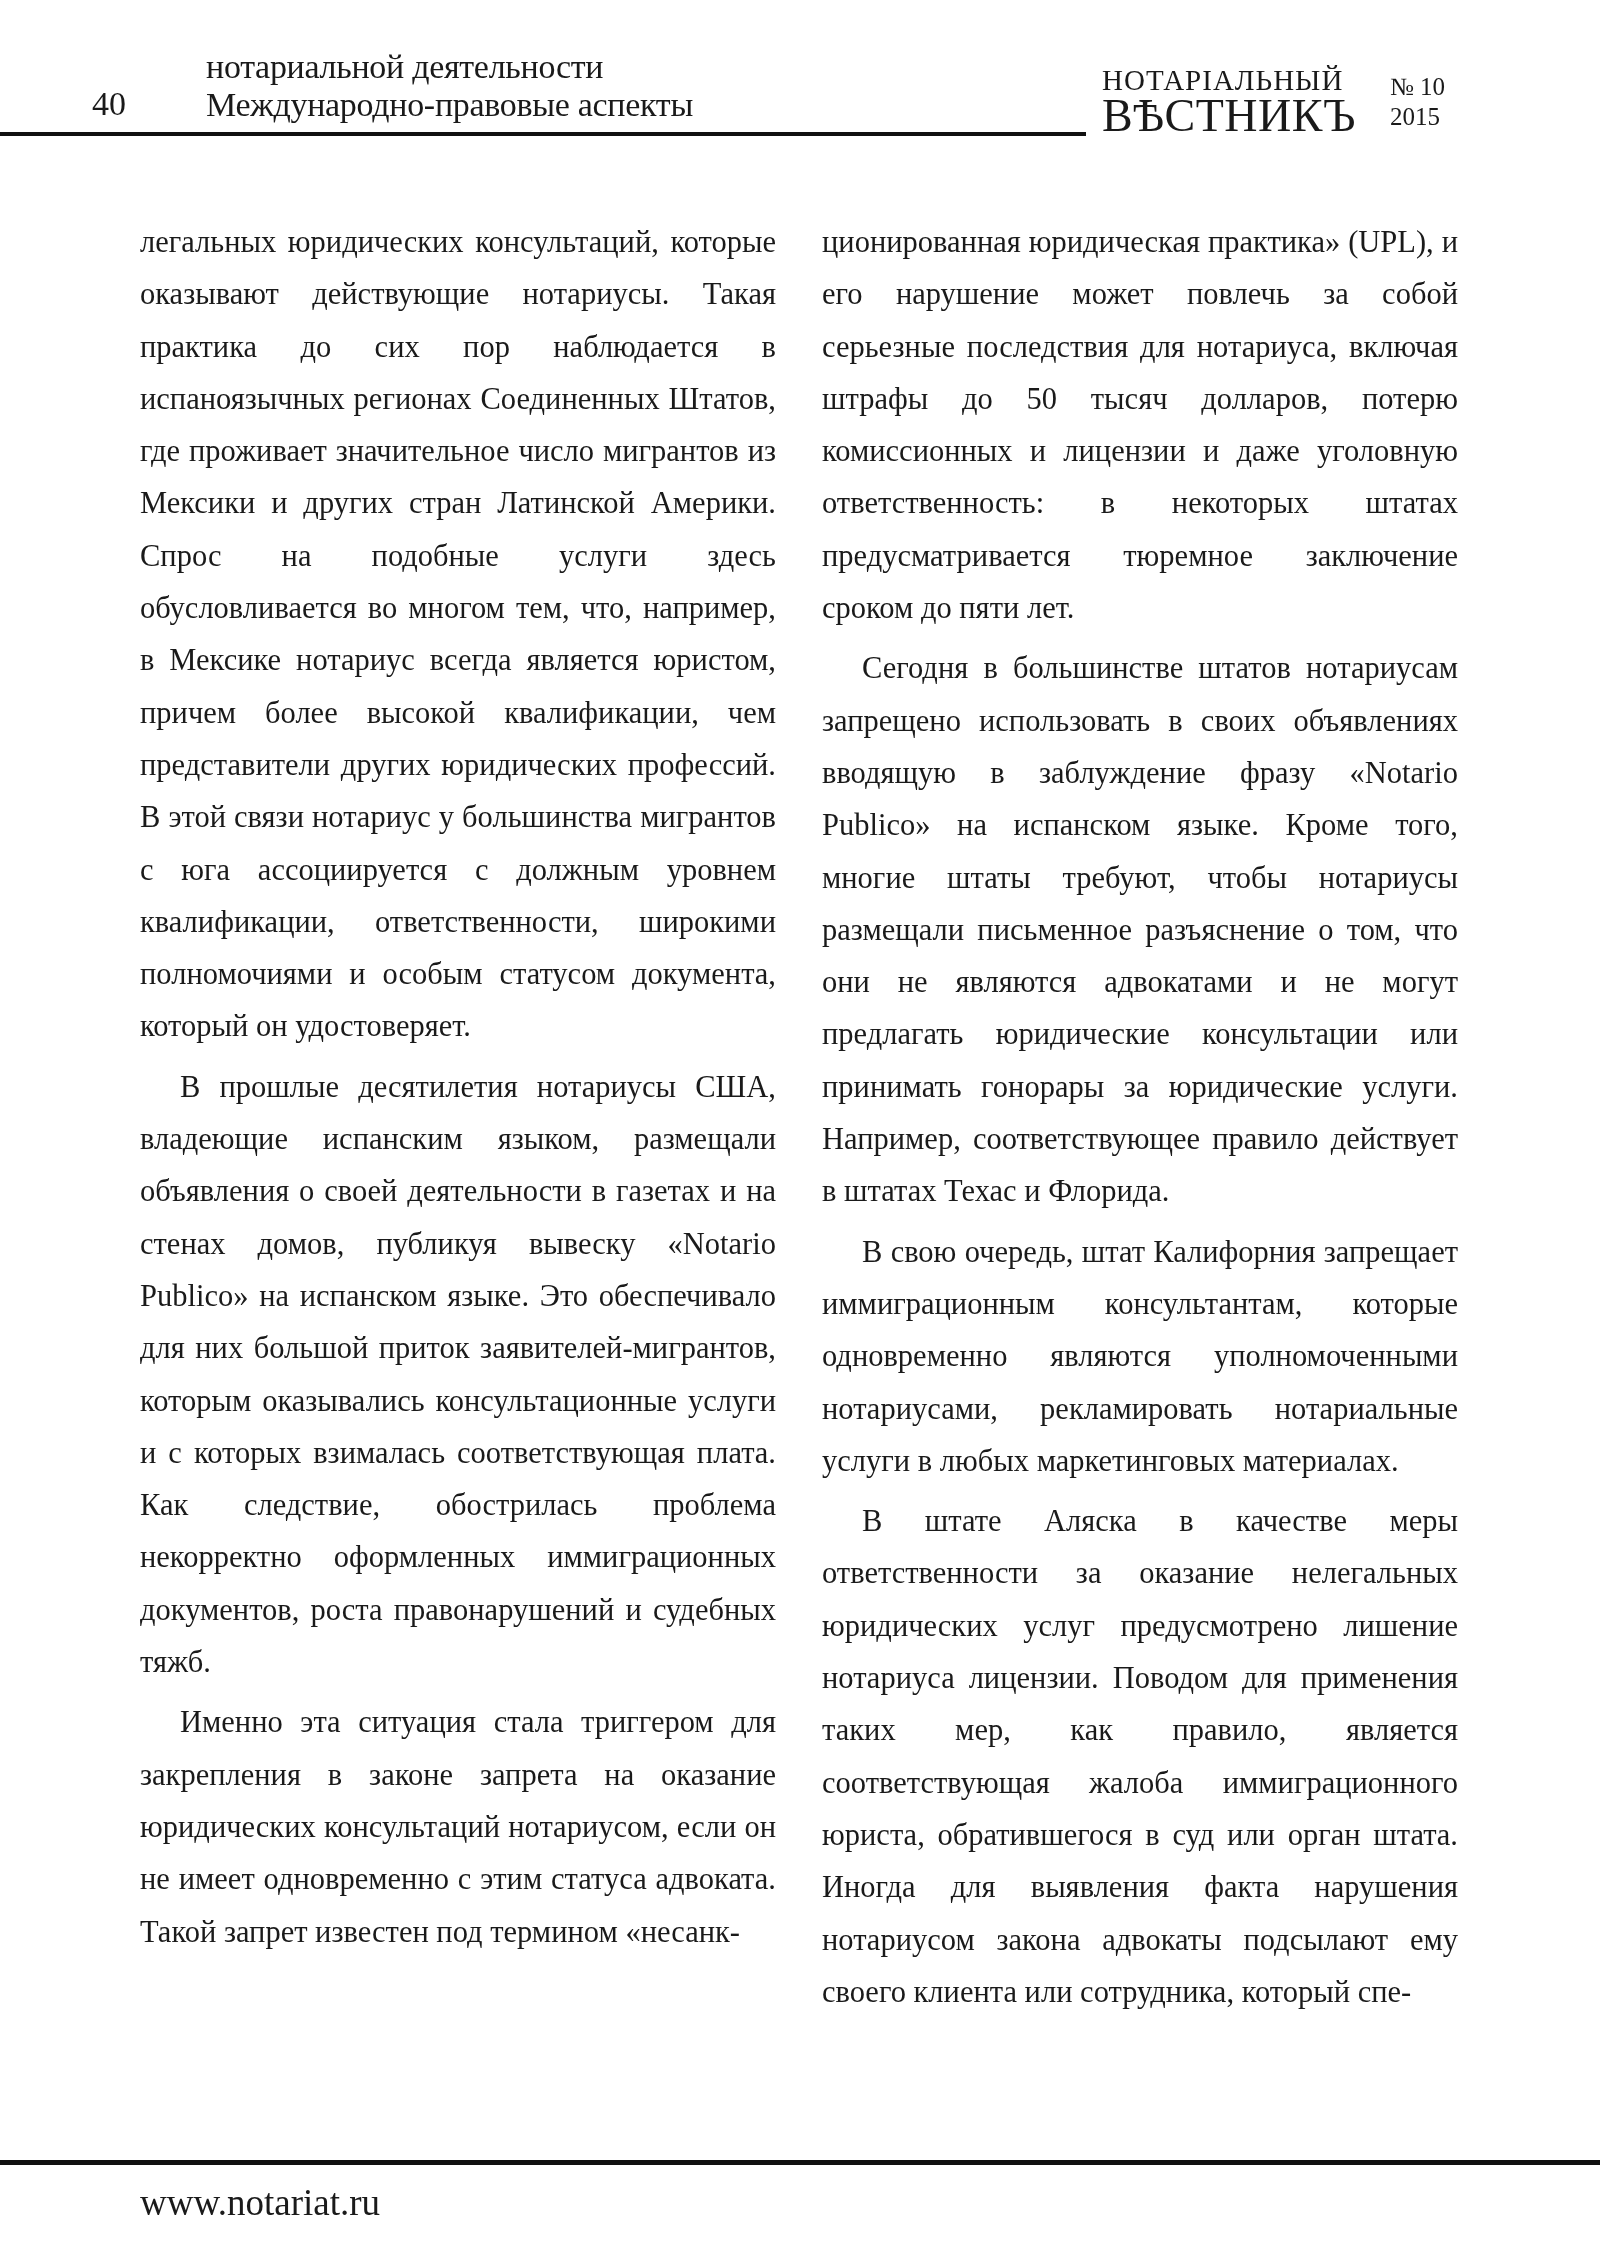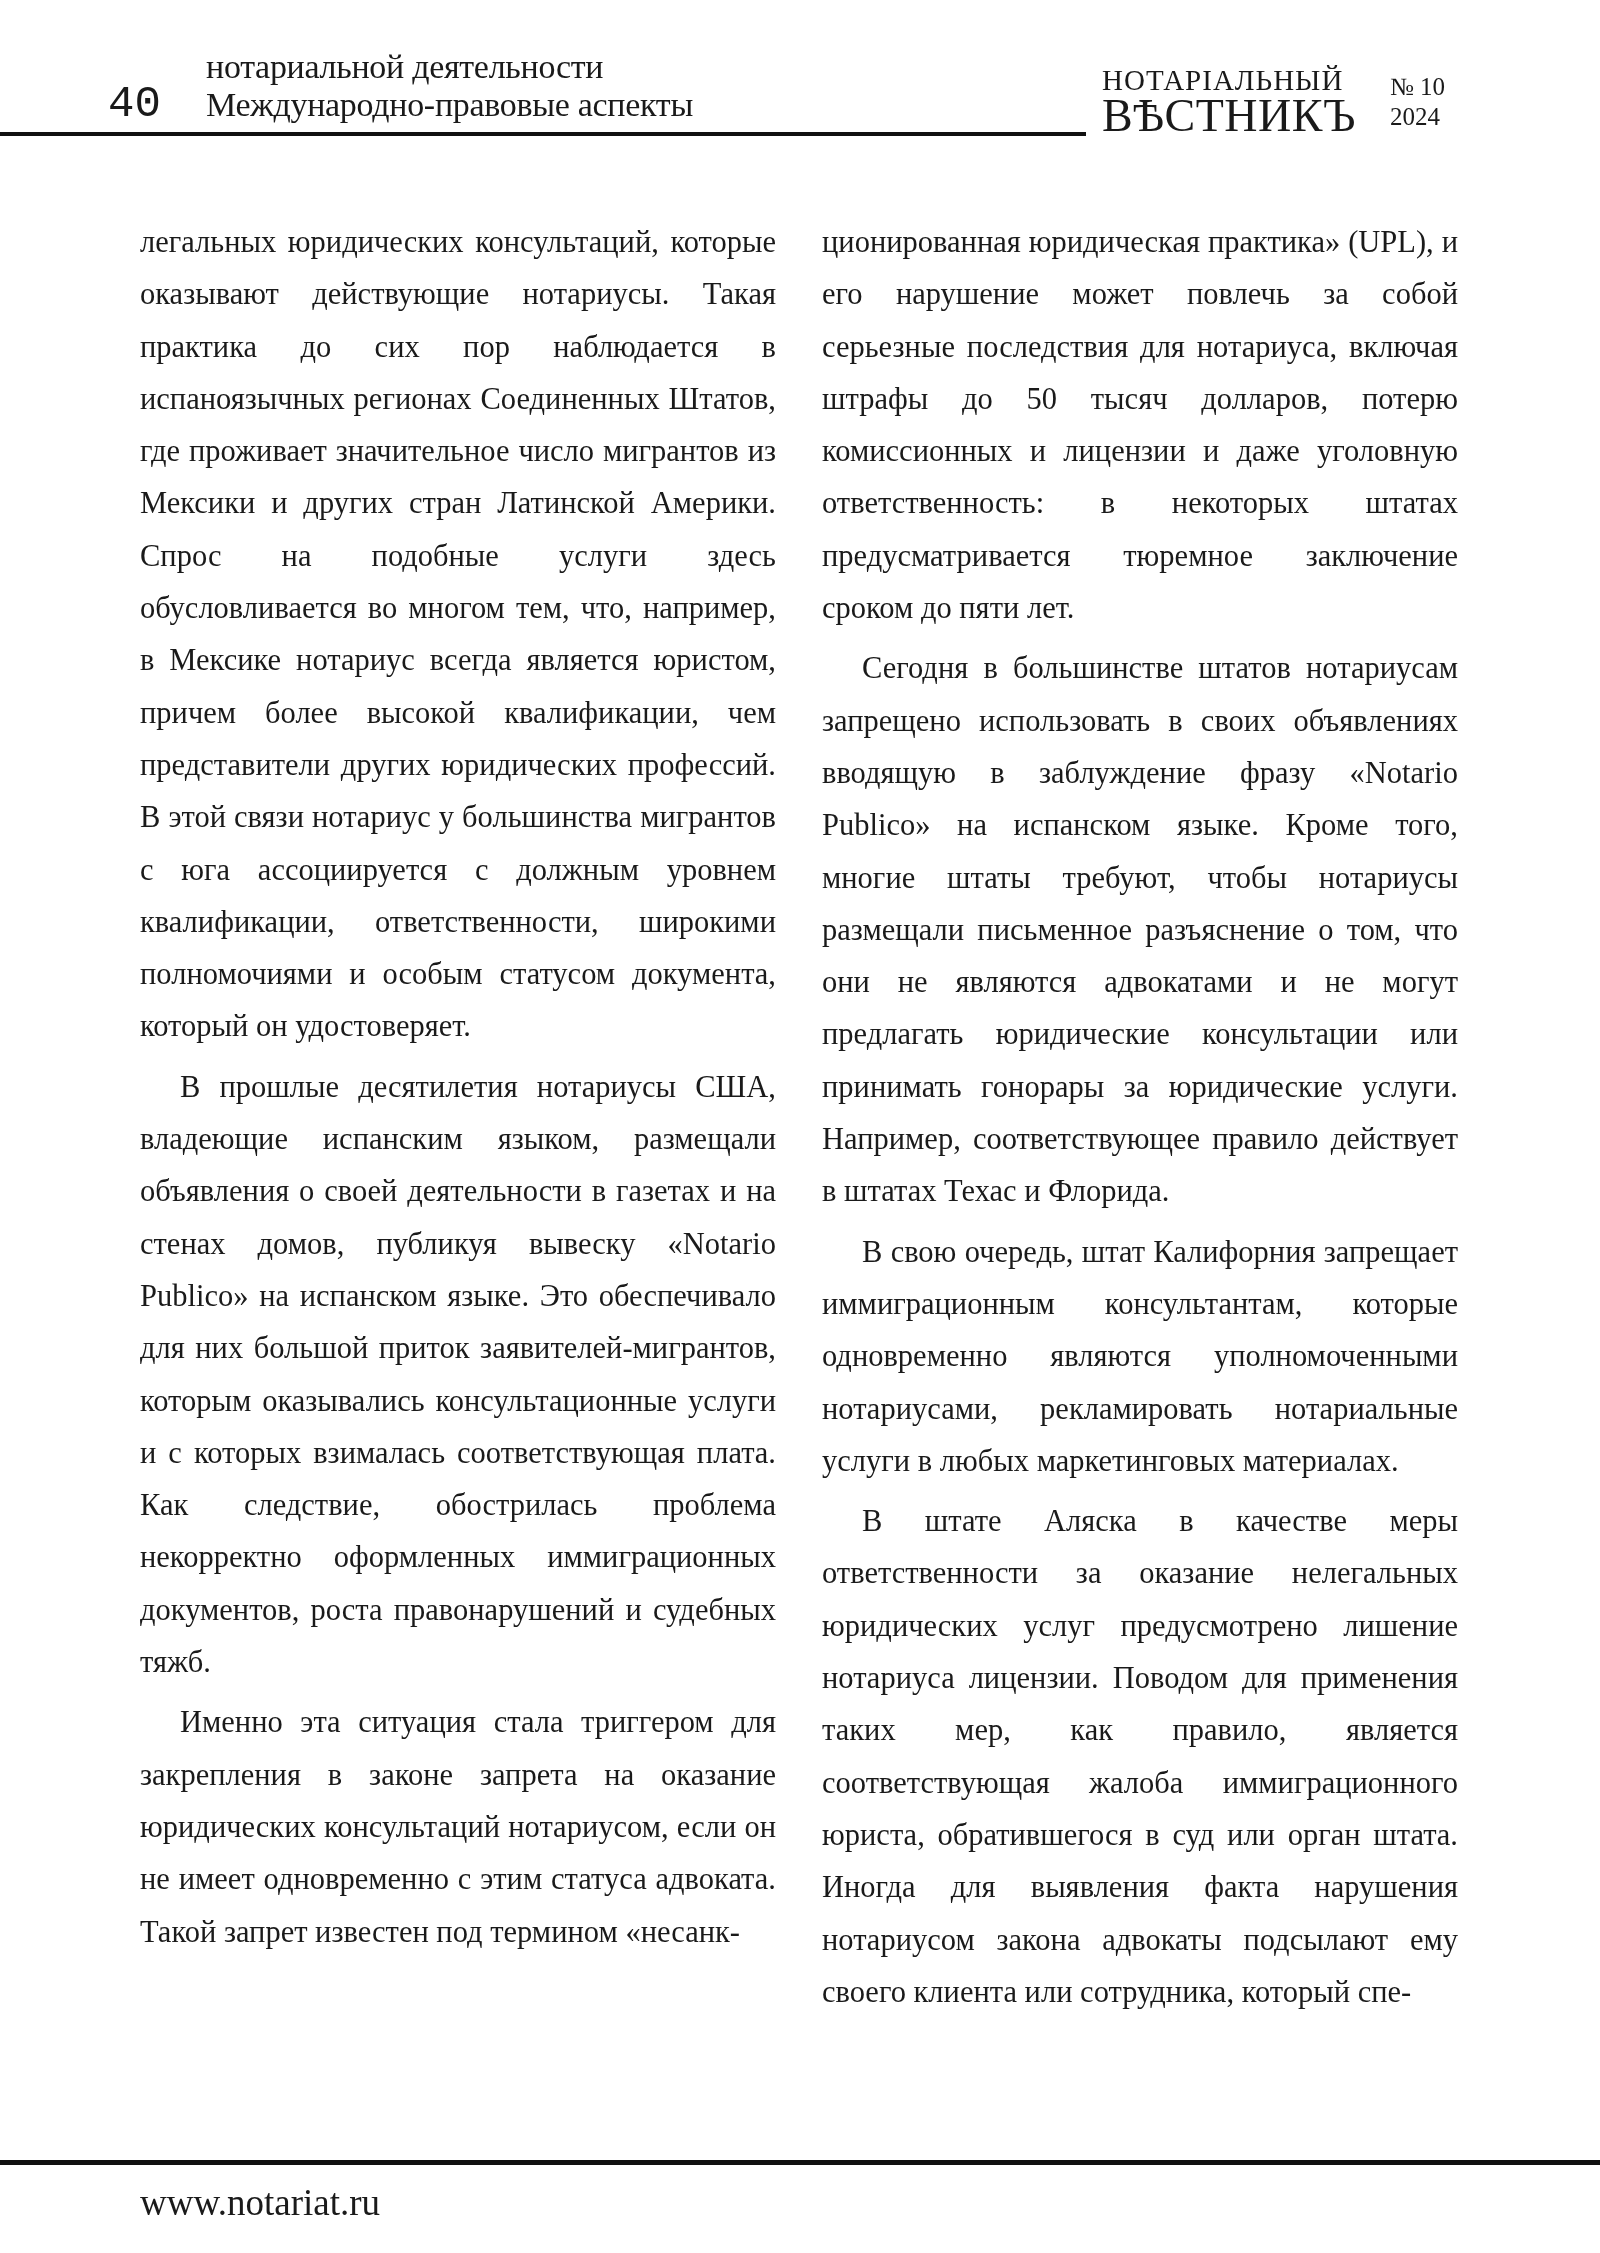--- a/index.html
+++ b/index.html
@@ -24,11 +24,10 @@
     }
     .page-number {
       position: absolute;
-      left: 108px;
+      left: 92px;
       top: 84px;
-      font-size: 44px;
+      font-size: 34px;
       line-height: 40px;
-      font-family: Liberation Mono, monospace;
     }
     .section-title {
       position: absolute;

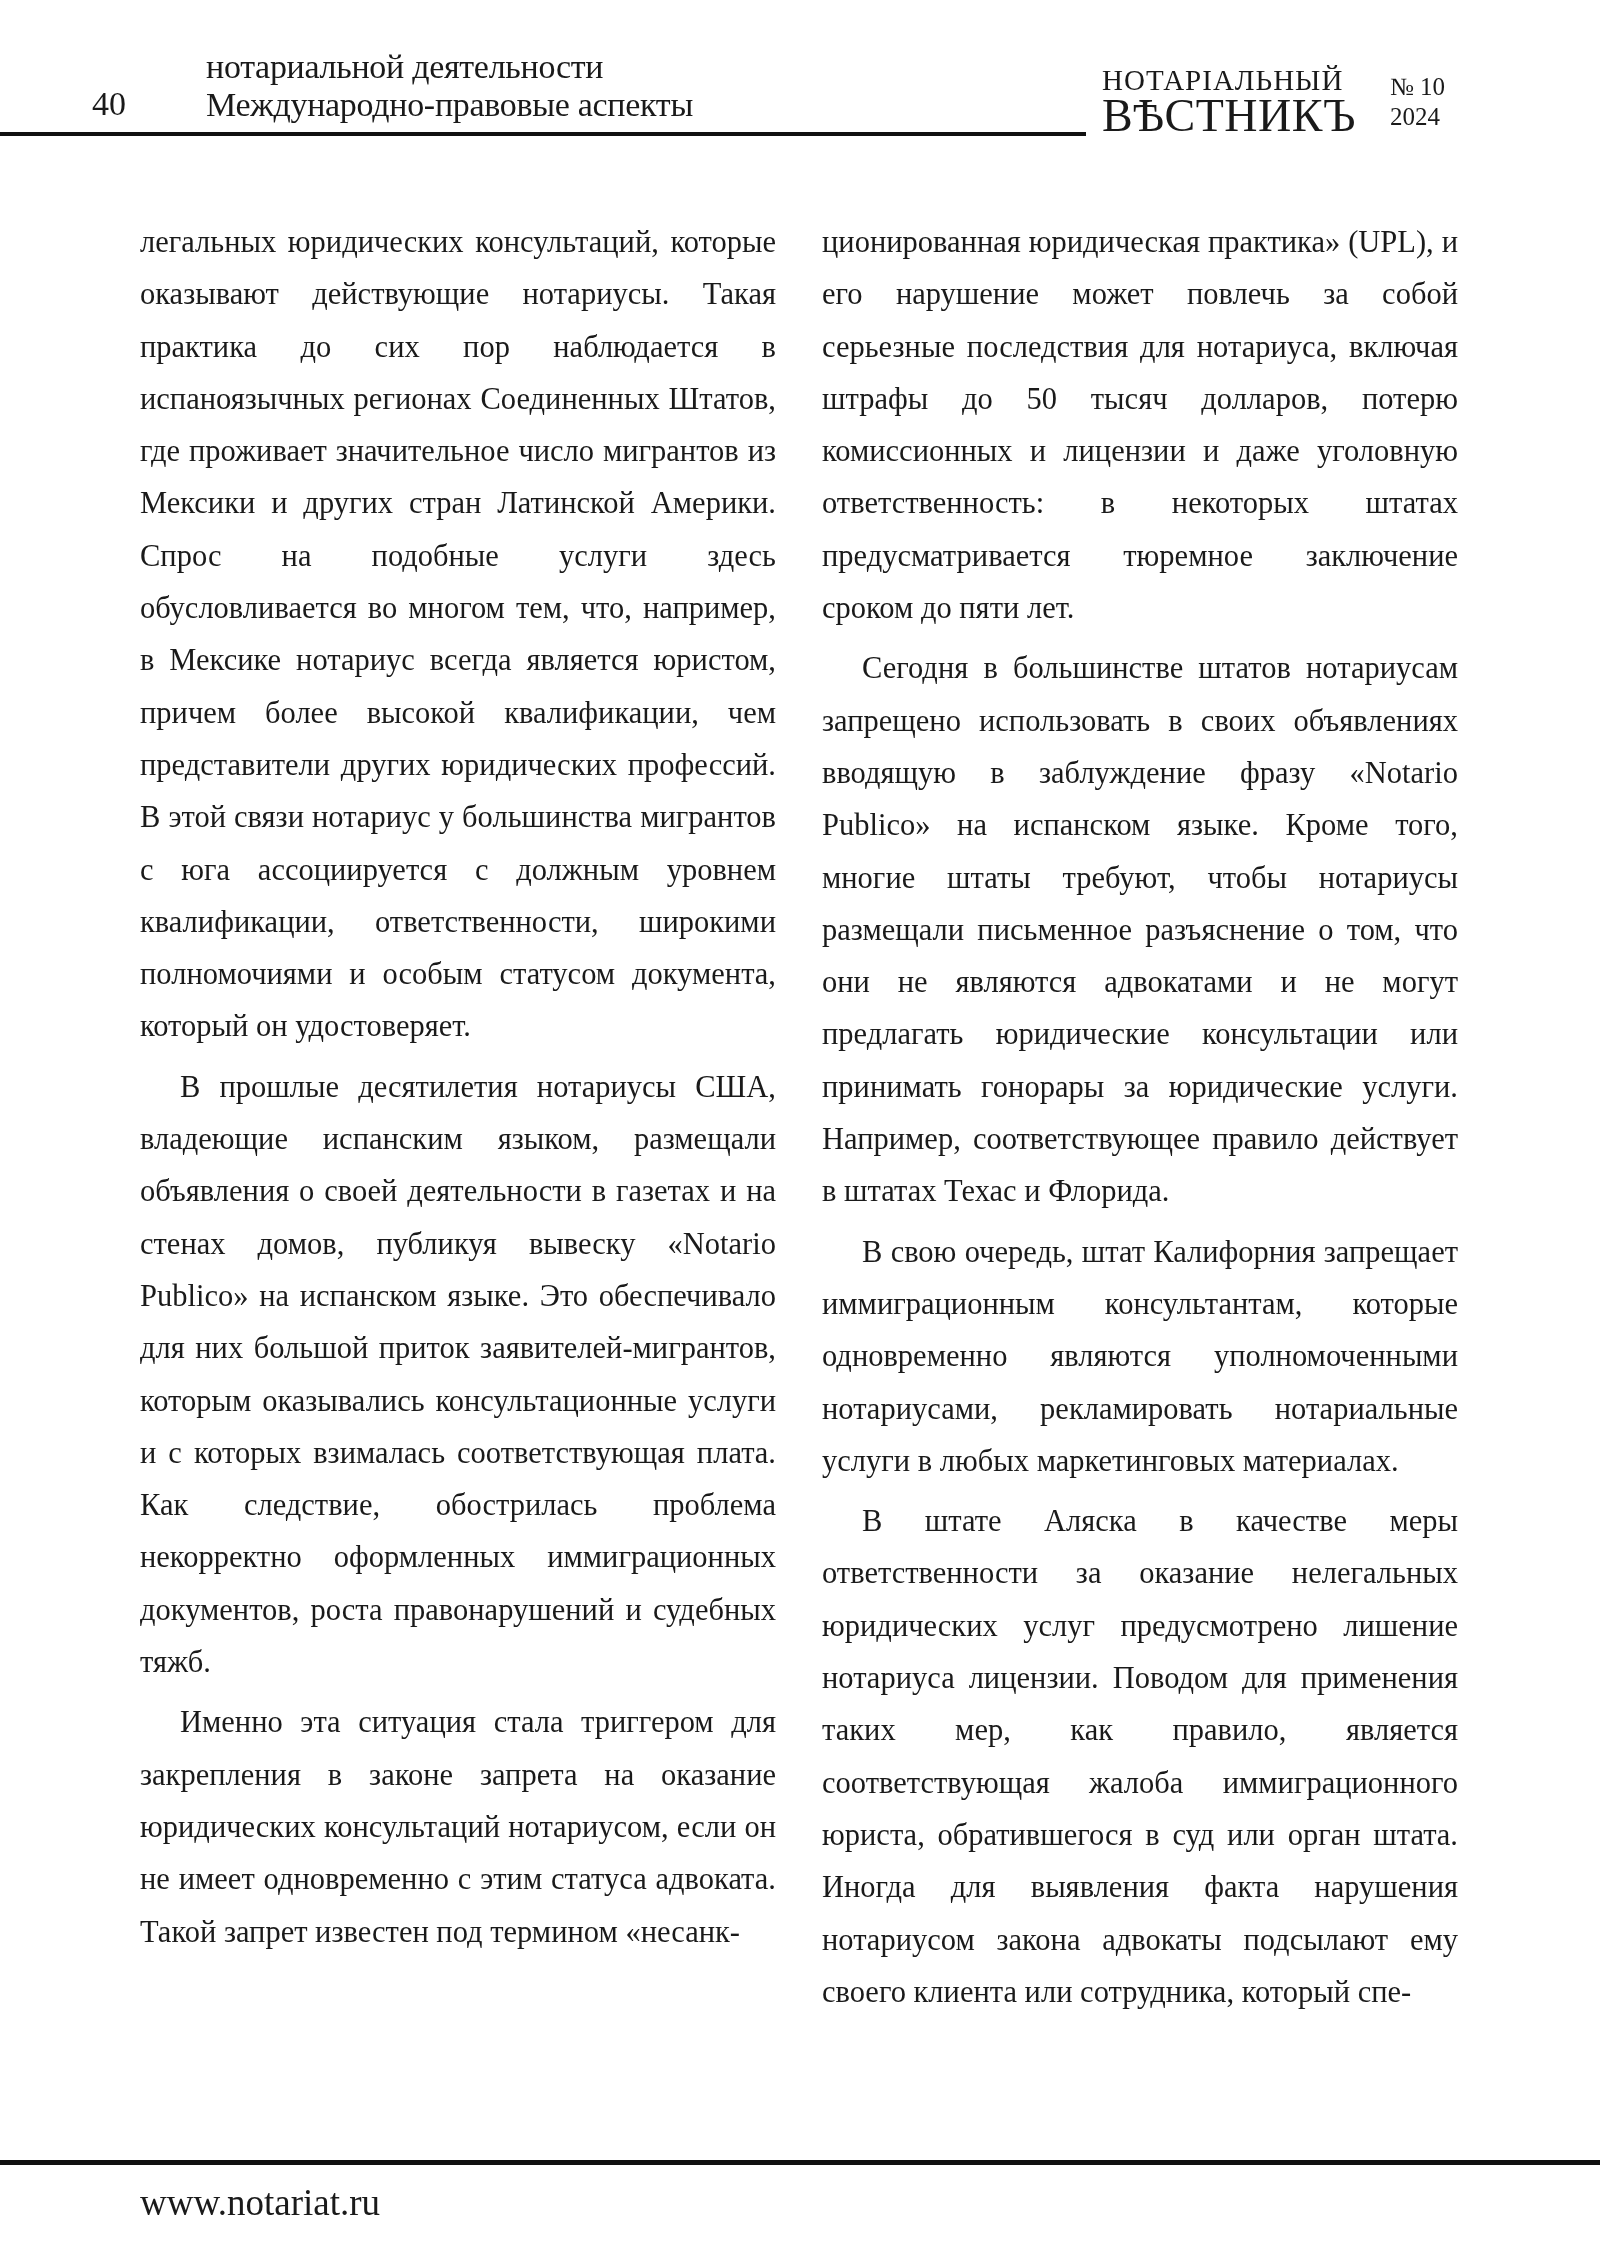--- a/index.html
+++ b/index.html
@@ -131,7 +131,7 @@
   </div>
   <div class="issue-block">
     <div>№ 10</div>
-    <div>2024</div>
+    <div>2015</div>
   </div>
 </header>
 

